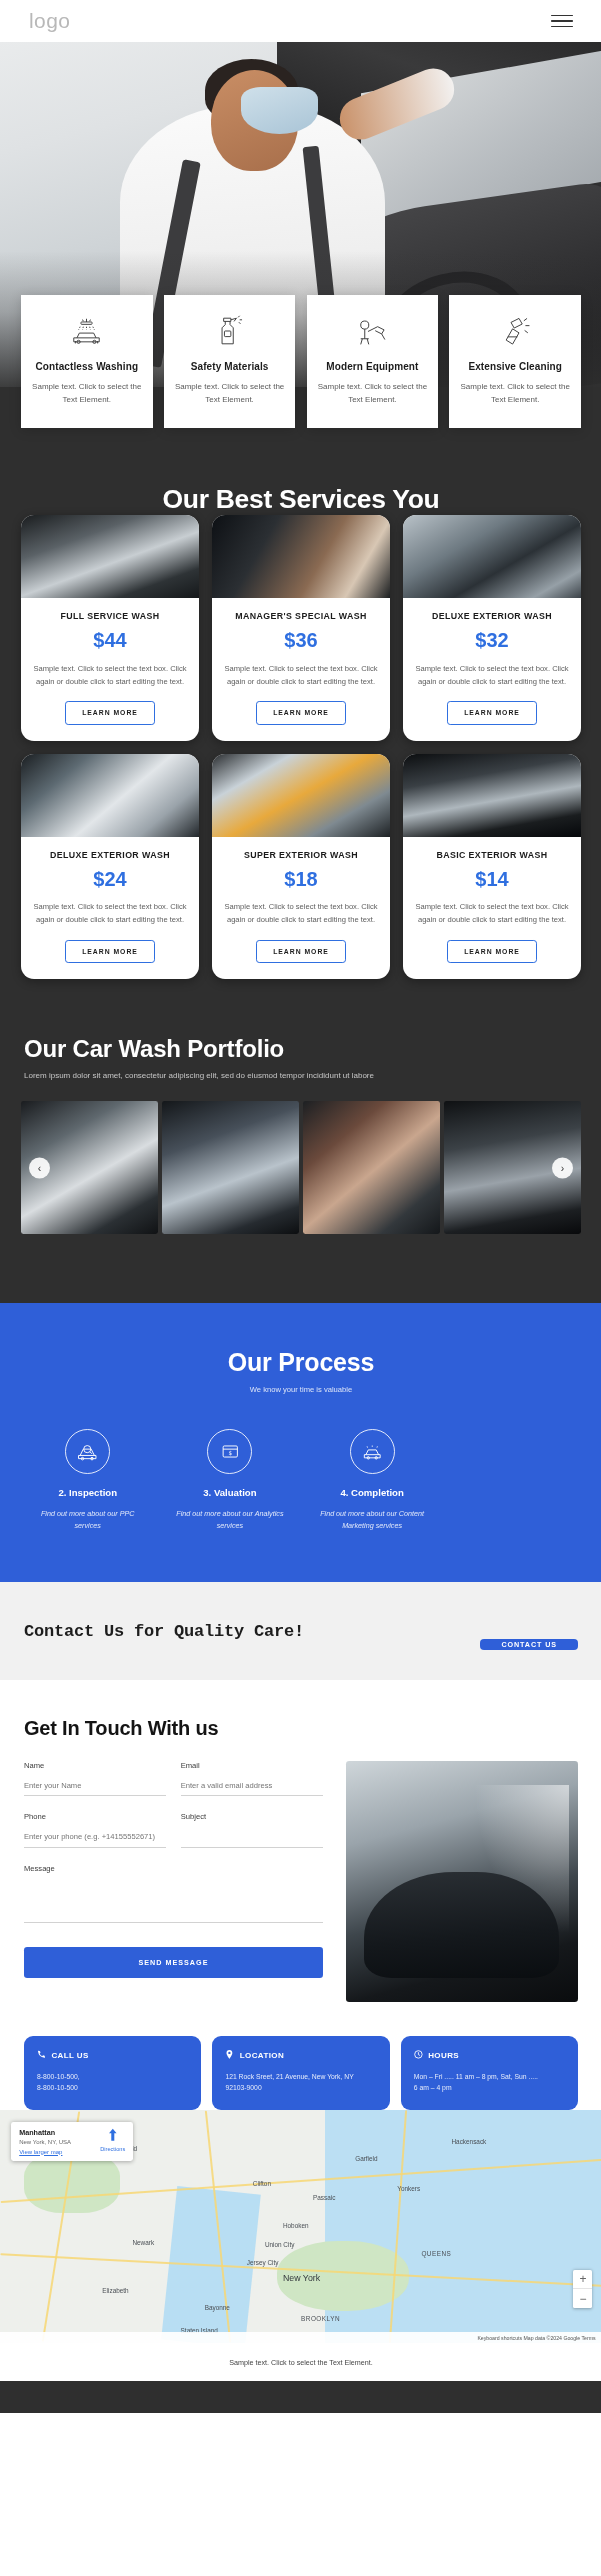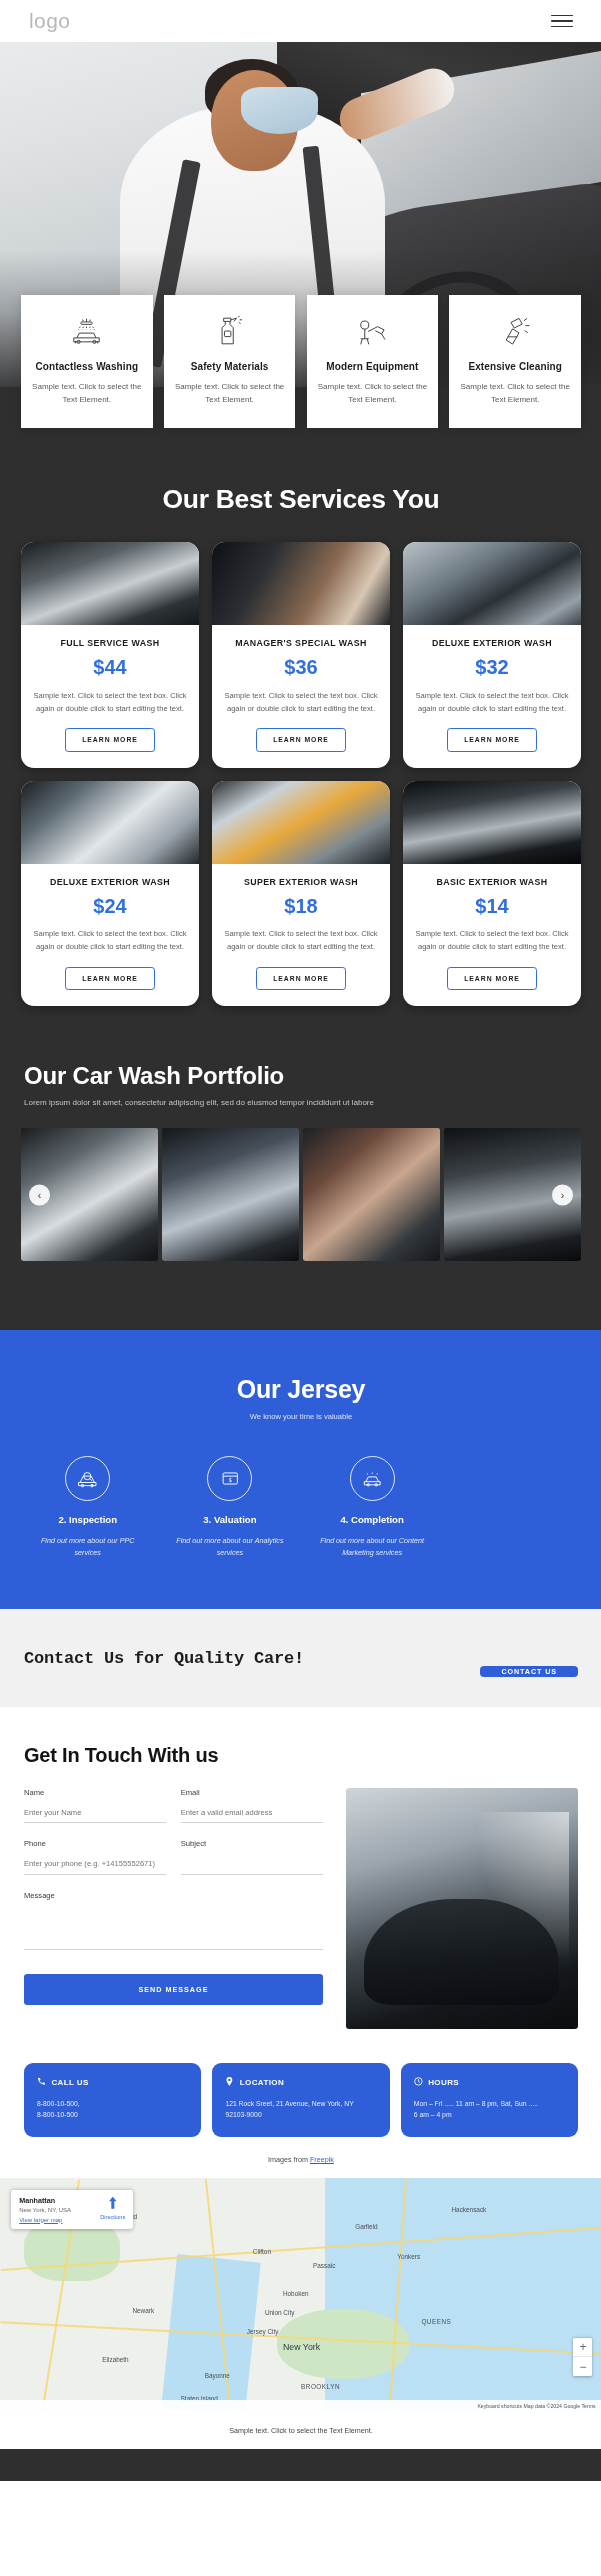--- a/index.html
+++ b/index.html
@@ -100,7 +100,7 @@
   .dark { background:#2f2f2f; padding: 63px 0 0 0; }
   .sec-title {
     color:#fff; font-size: 26.5px; font-weight: 700; text-align:center;
-    letter-spacing:-0.3px; margin-bottom: 27px;
+    letter-spacing:-0.3px; 
   }
   .services {
     display:grid; grid-template-columns: repeat(3, 1fr);

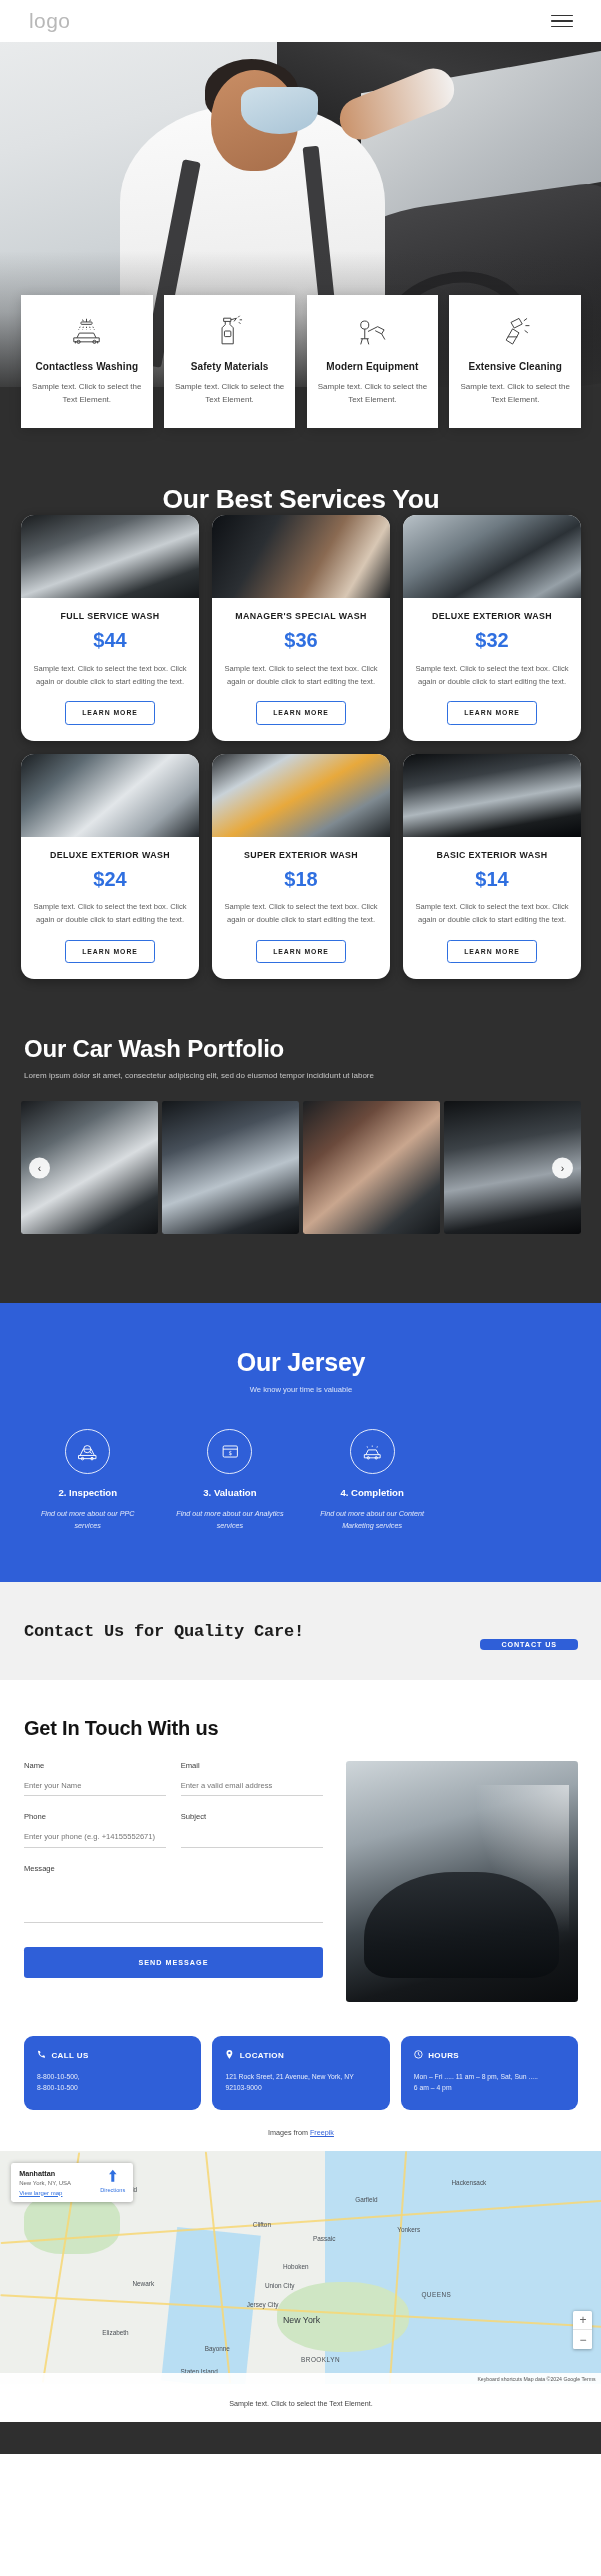--- a/index.html
+++ b/index.html
@@ -443,7 +443,7 @@
   </div>
 
   <div class="process">
-    <div class="proc-title">Our Jersey</div>
+    <div class="proc-title">Our Process</div>
     <div class="proc-sub">We know your time is valuable</div>
     <div class="proc-grid">
 

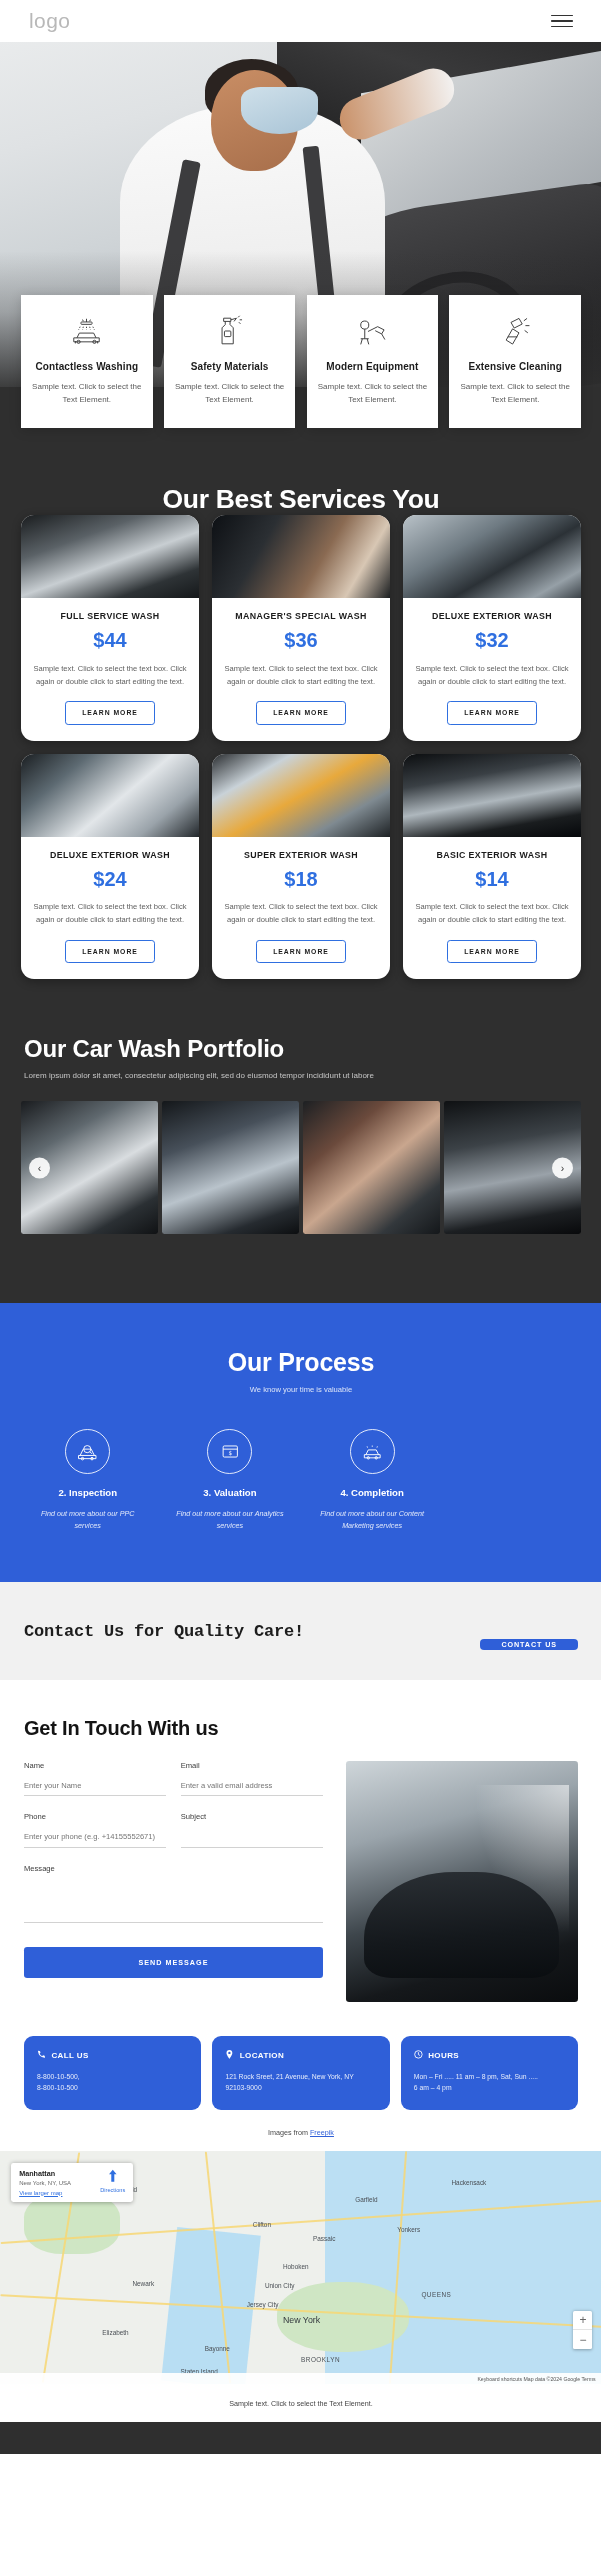--- a/index.html
+++ b/index.html
@@ -577,9 +577,6 @@
     </div>
   </div>
 
-  <div class="credit">
-    <span>Images from </span><a href="#">Freepik</a>
-  </div>
 
   <div class="map">
     <div class="map-bg"></div>

